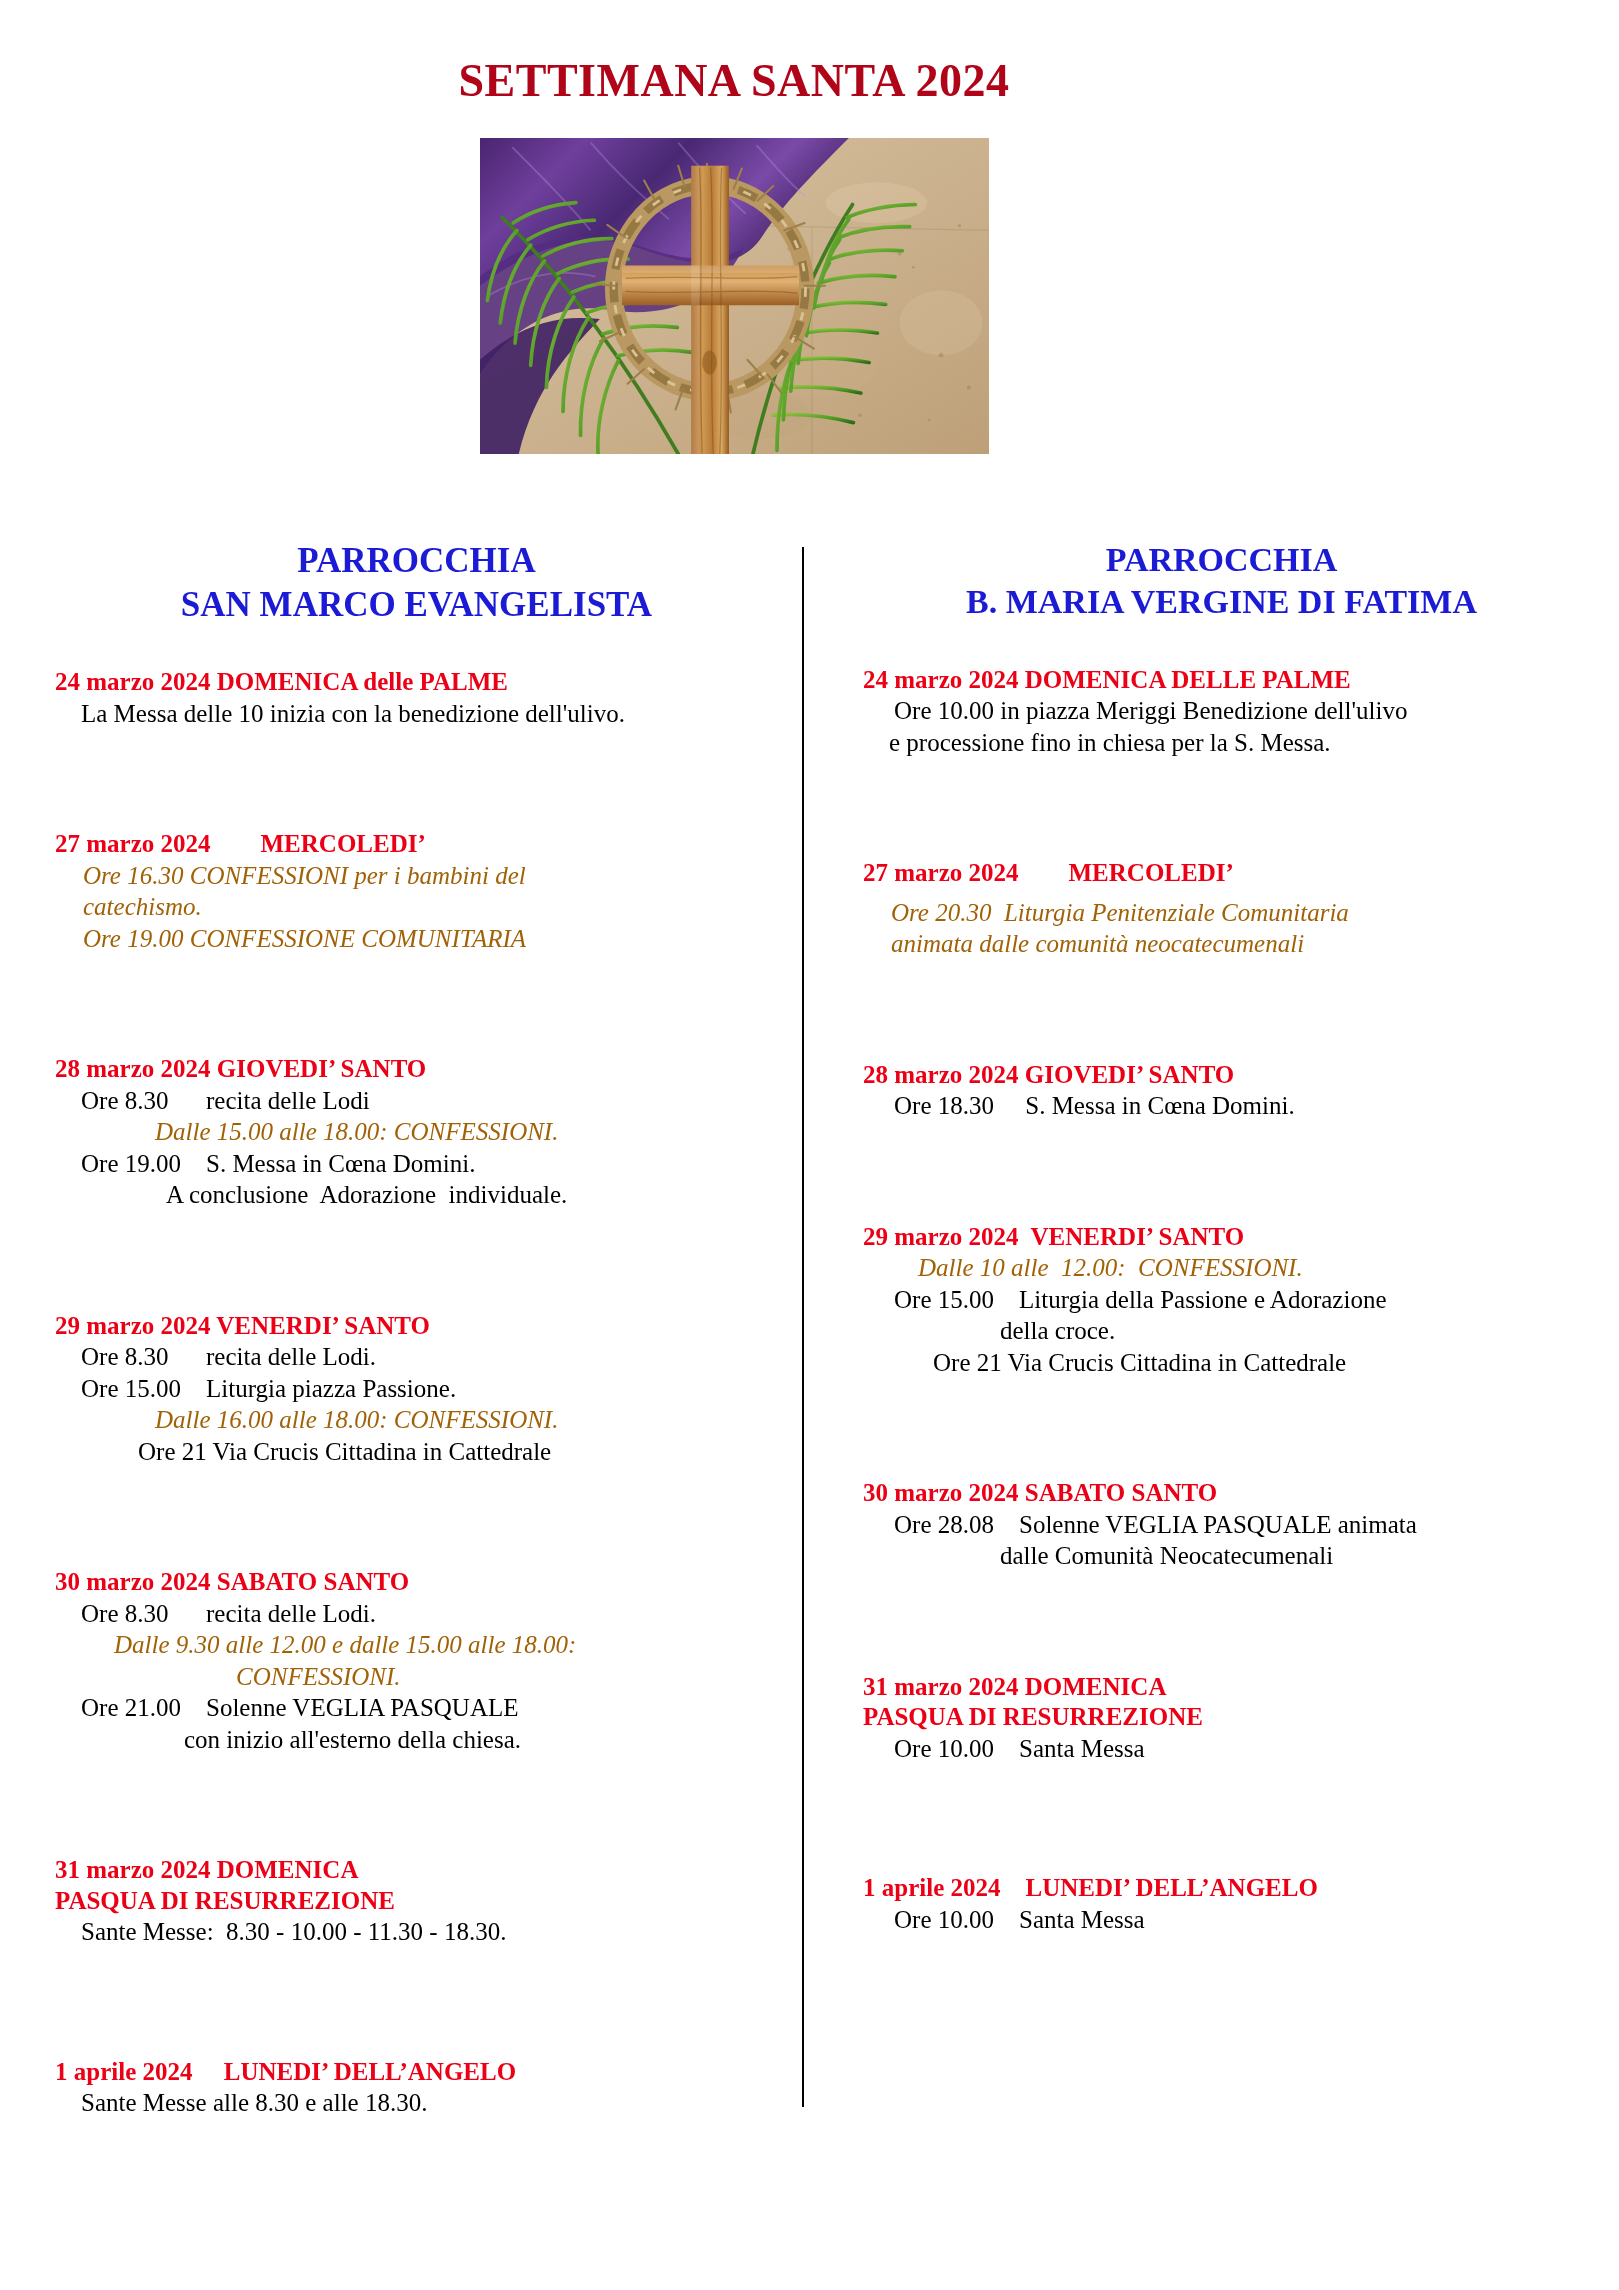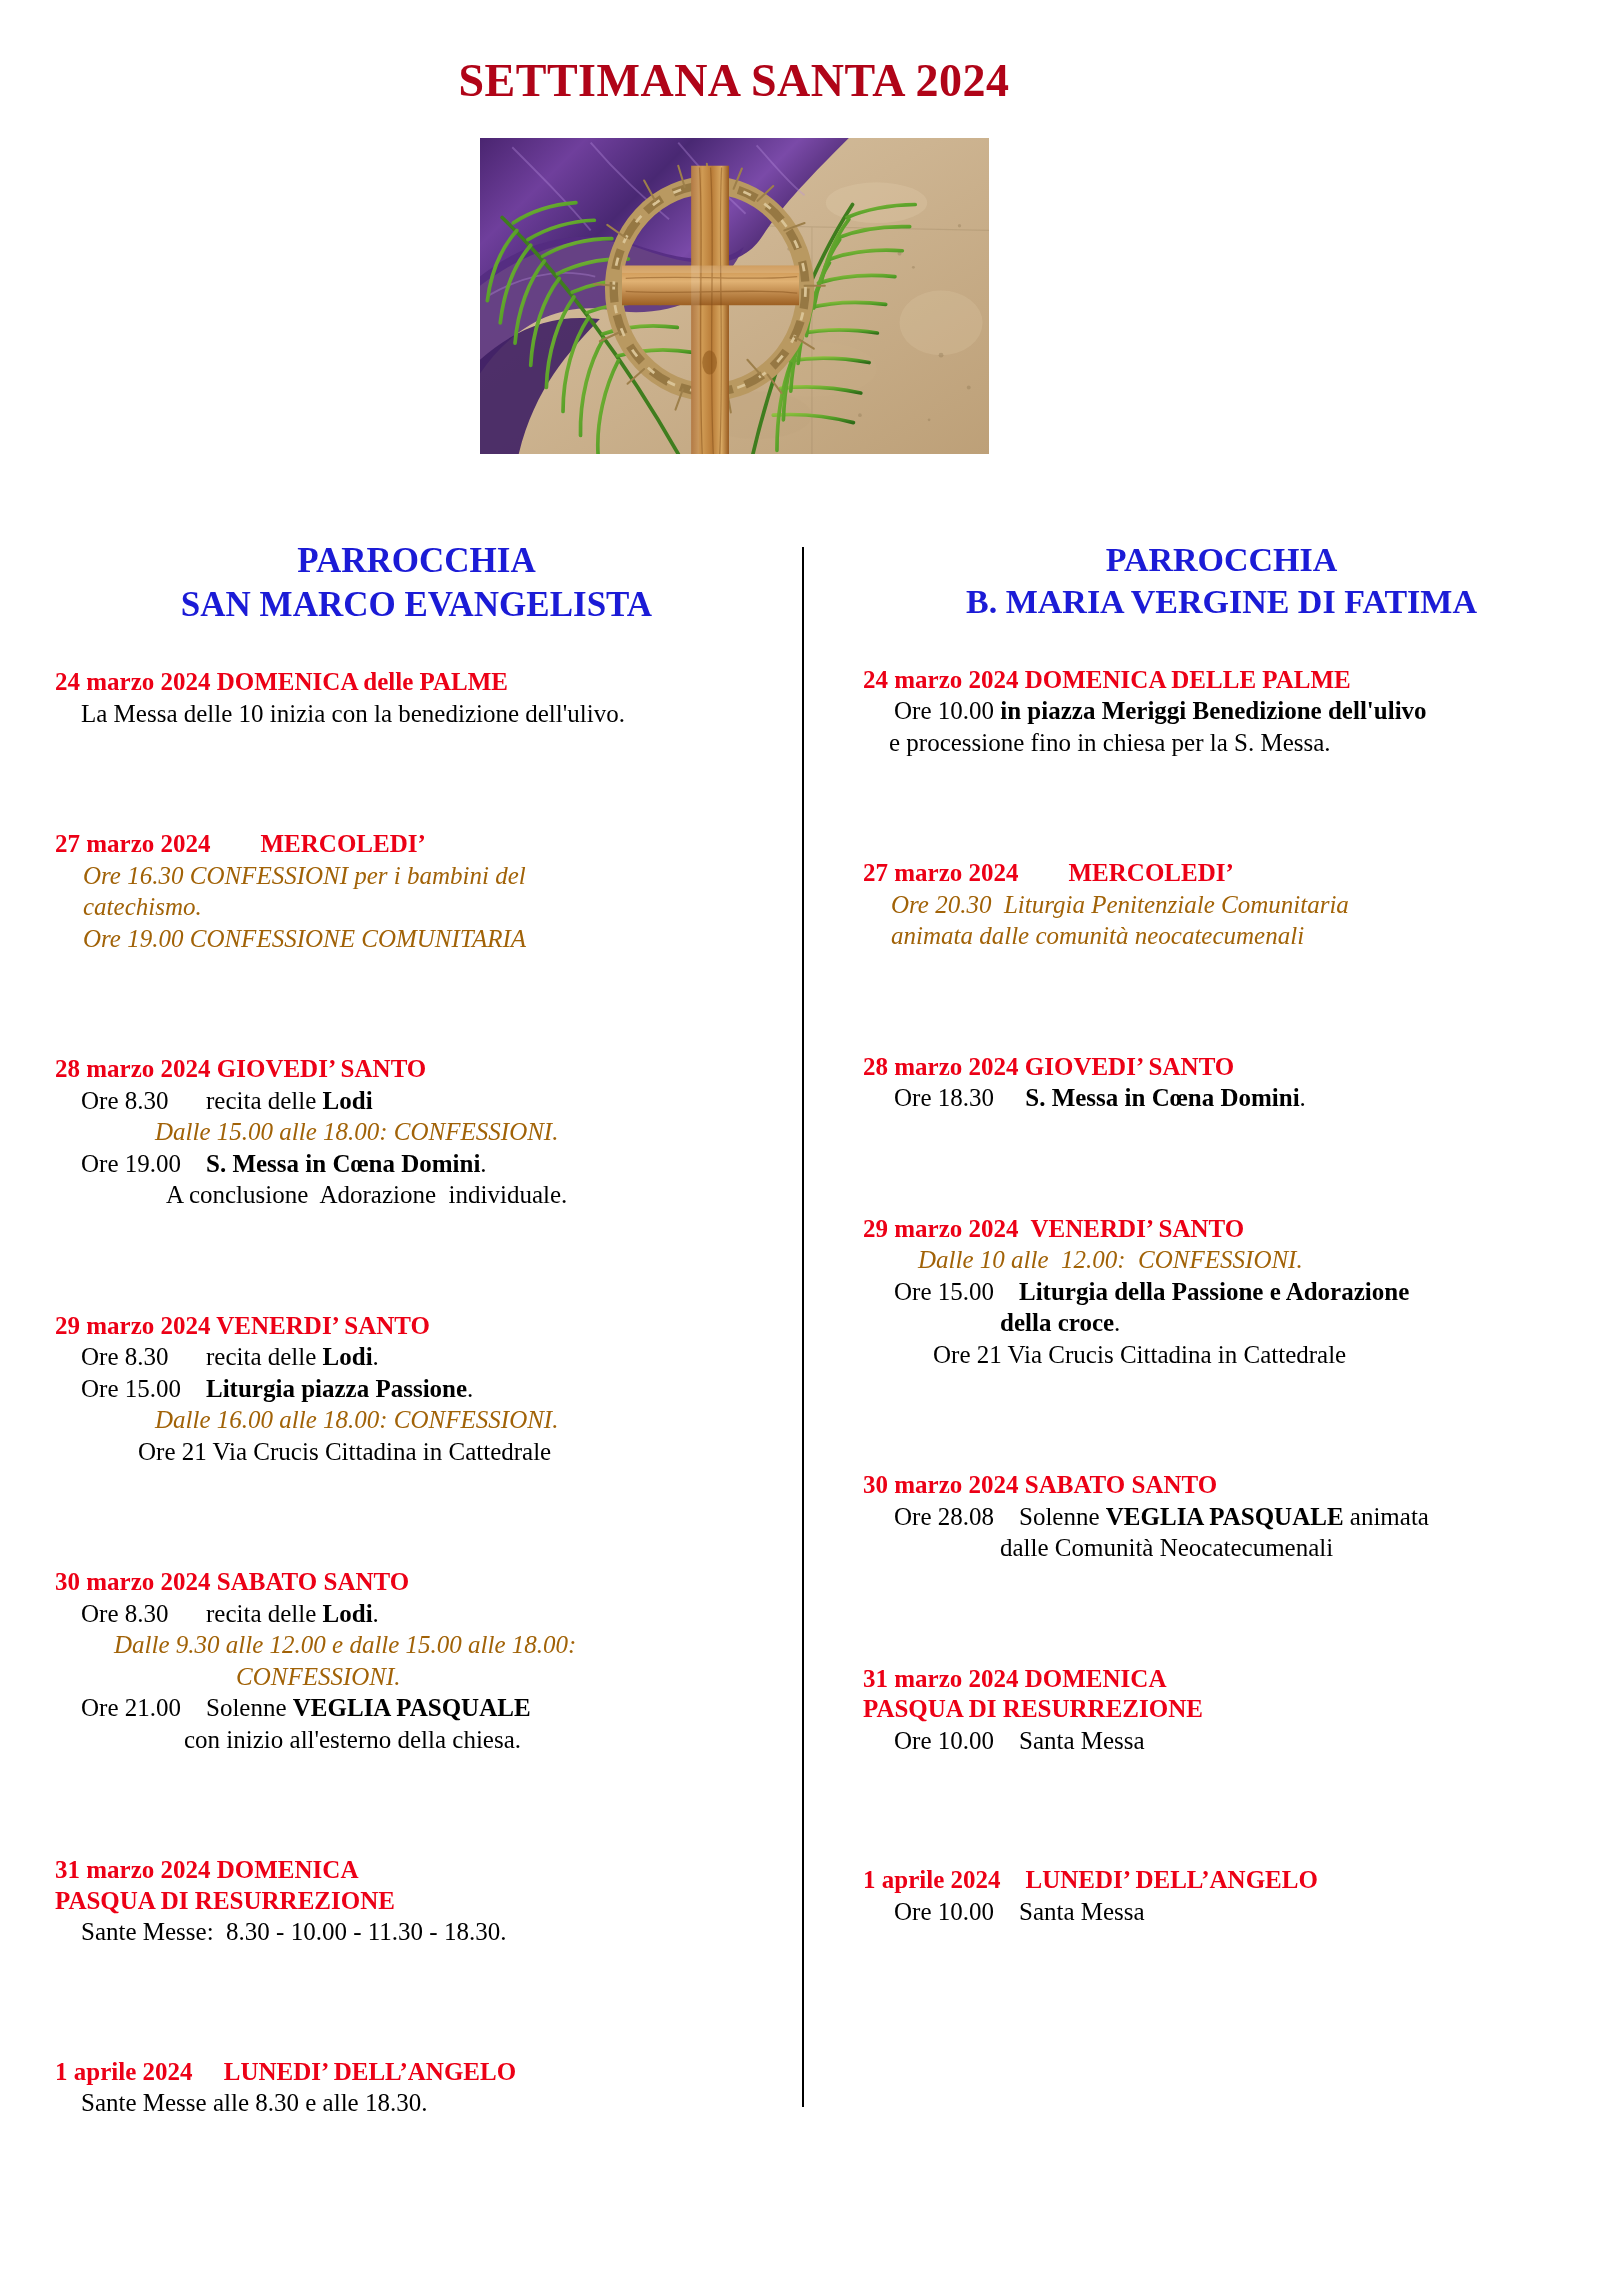--- a/index.html
+++ b/index.html
@@ -108,7 +108,7 @@
     color: #a16207;
     font-style: italic;
   }
-  .line b { font-weight: bold; margin-top: 32px; }
+  .line b { font-weight: normal; margin-top: 32px; }
 </style>
 </head>
 <body>

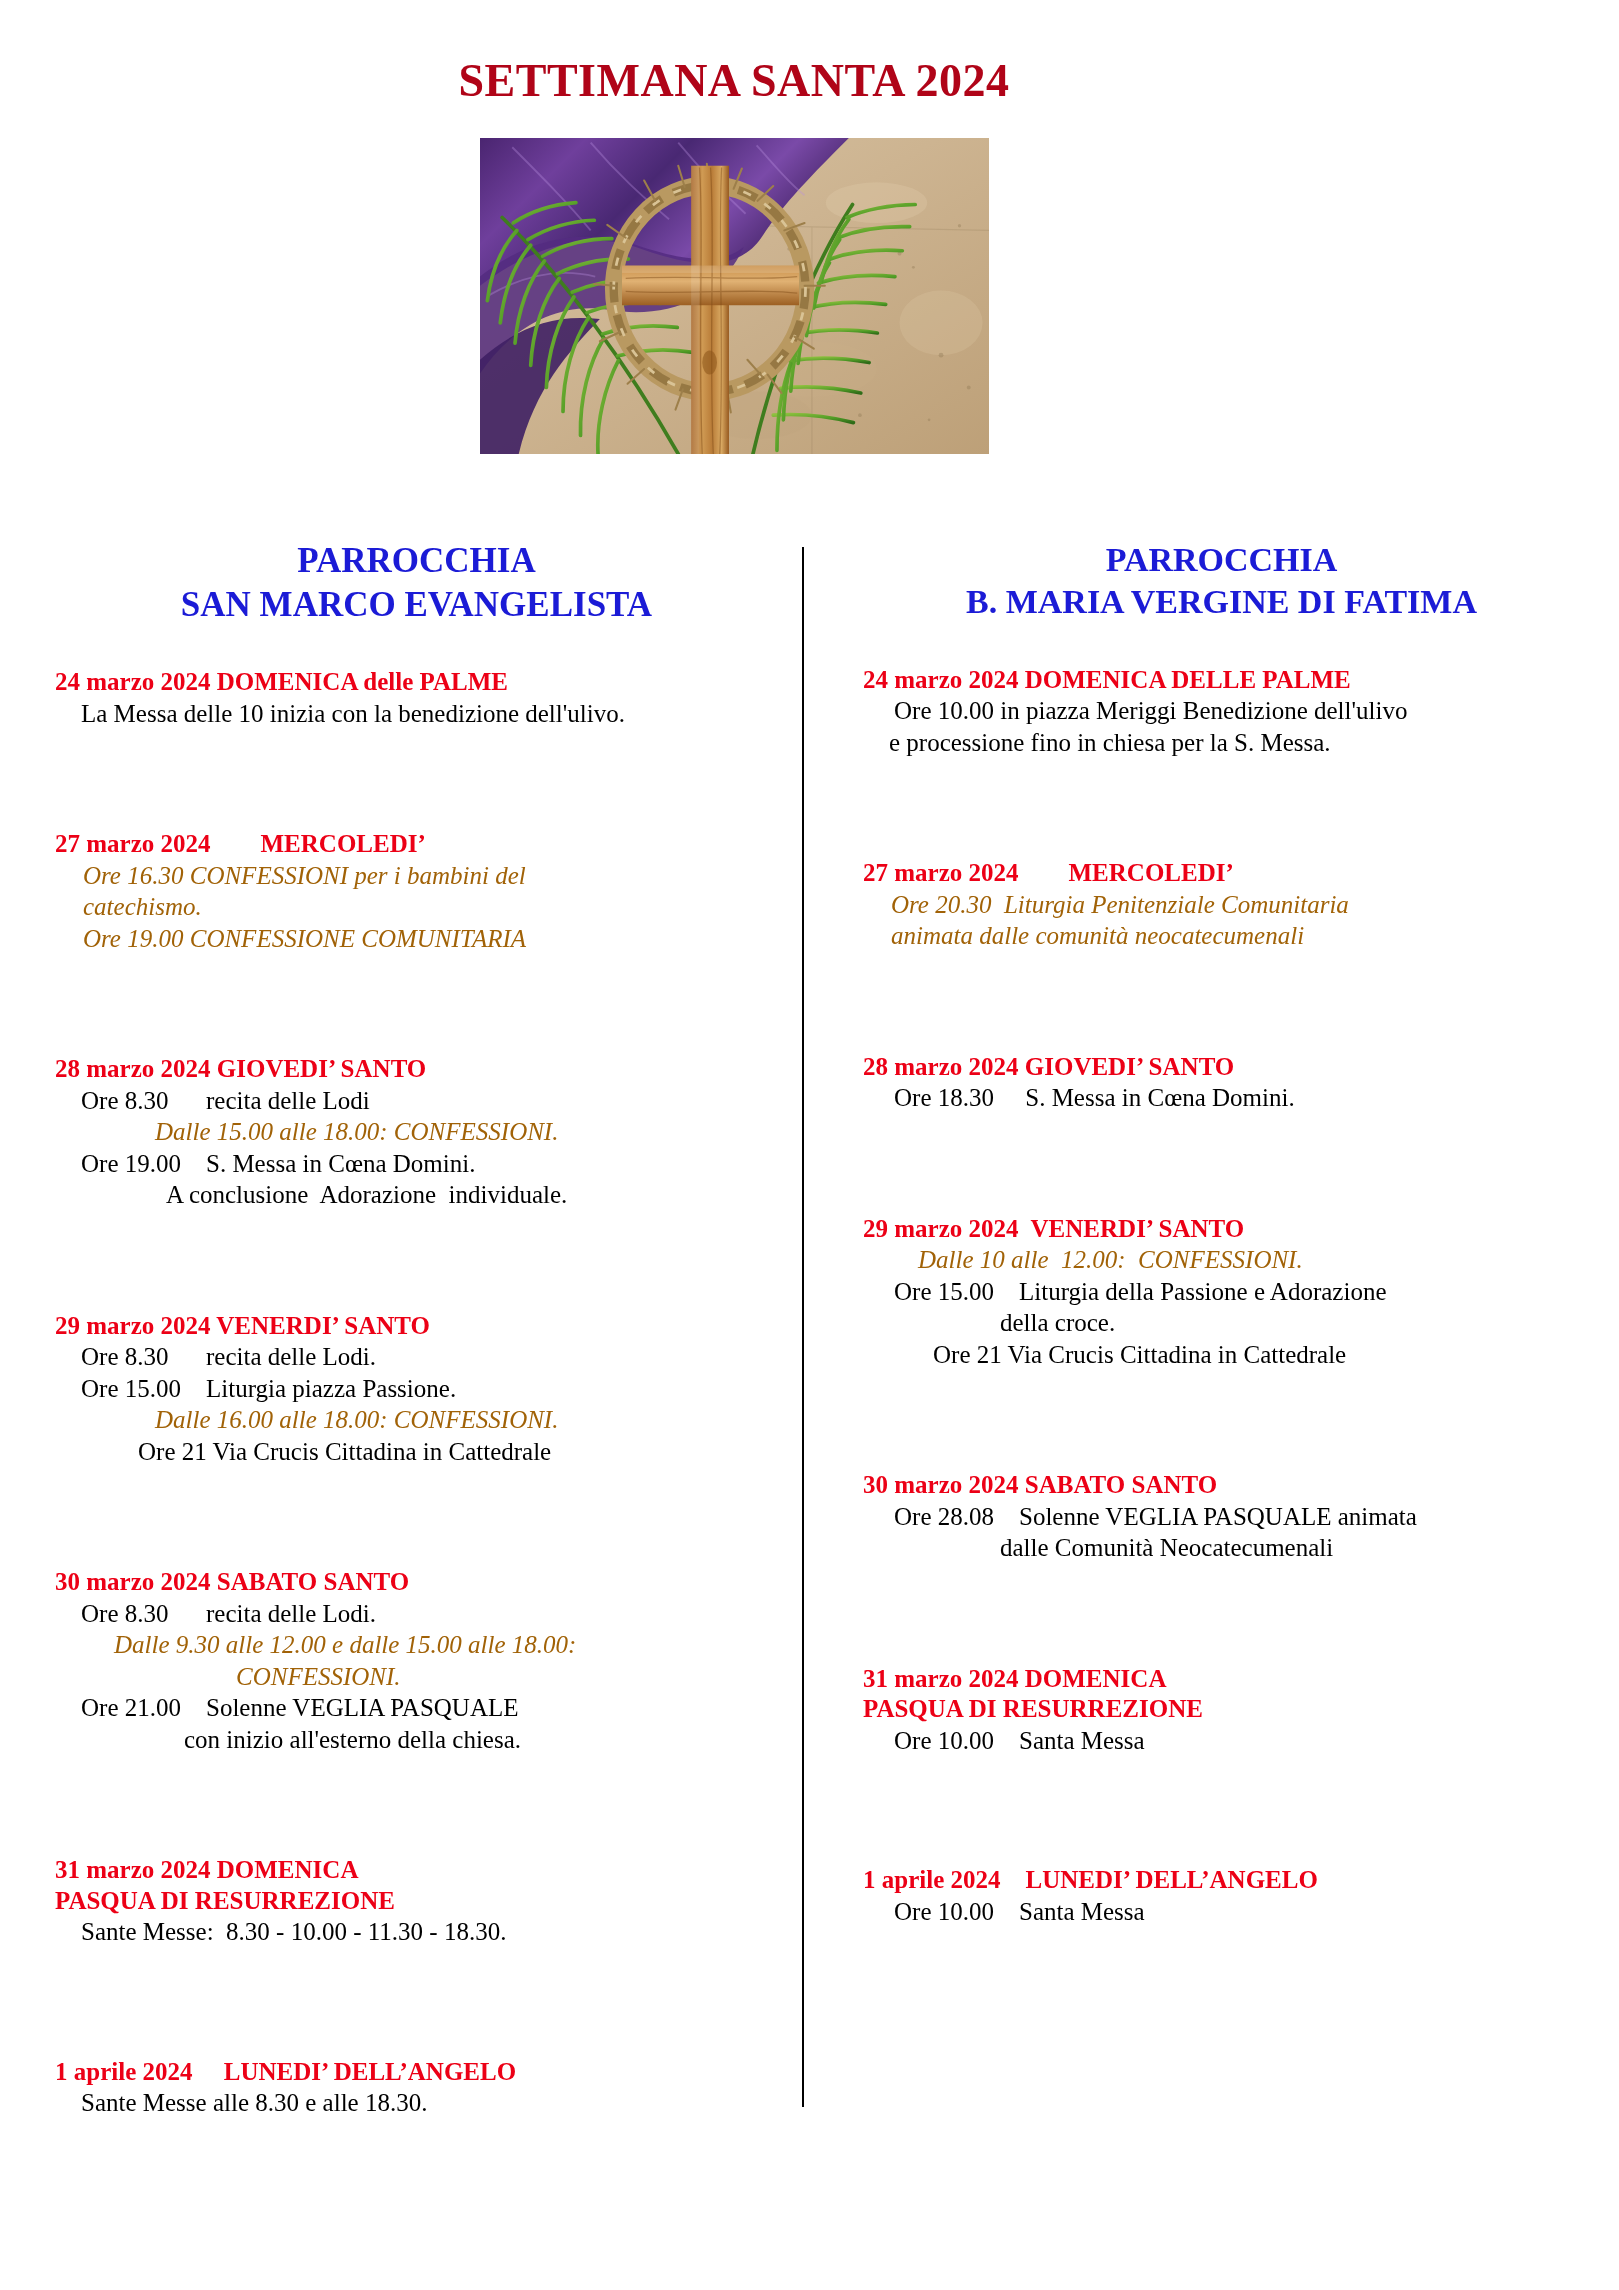--- a/index.html
+++ b/index.html
@@ -335,7 +335,7 @@
           </div>
           <div class="day-block" style="margin-top: 100px;">
             <div class="day-head">27 marzo 2024        MERCOLEDI’</div>
-            <div class="line blue" style="padding-left: 28px;"><span>Ore 20.30  Liturgia Penitenziale Comunitaria</span></div>
+            <div class="line blue" style="padding-left: 28px; margin-top: 8px;"><span>Ore 20.30  Liturgia Penitenziale Comunitaria</span></div>
             <div class="line blue" style="padding-left: 28px;"><span>animata dalle comunità neocatecumenali</span></div>
           </div>
           <div class="day-block" style="margin-top: 100px;">

